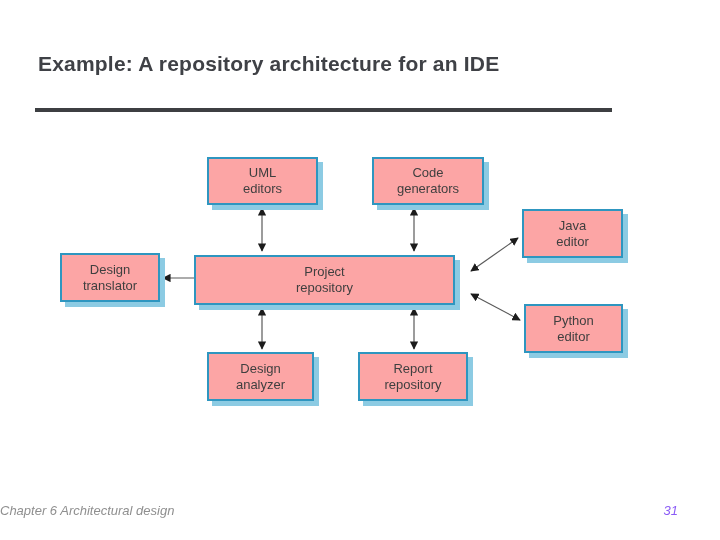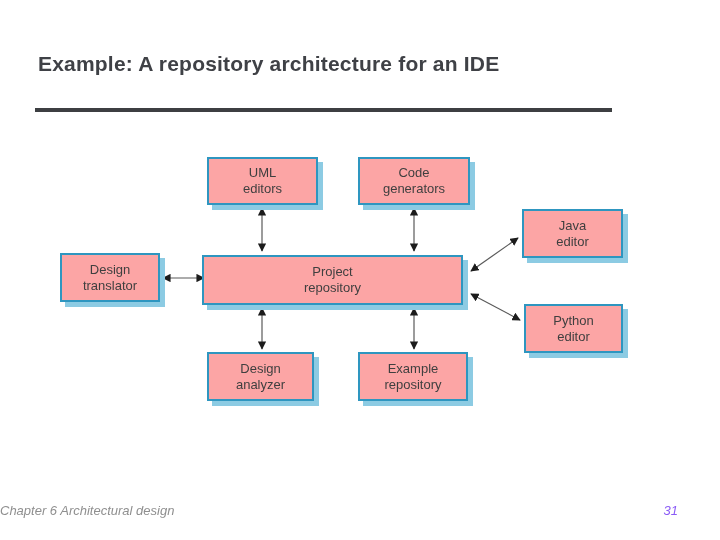--- a/index.html
+++ b/index.html
@@ -65,7 +65,7 @@
       <span>editors</span>
     </div>
 
-    <div class="node" style="left:358px;top:157px;width:112px;height:48px">
+    <div class="node" style="left:372px;top:157px;width:112px;height:48px">
       <span>Code</span>
       <span>generators</span>
     </div>

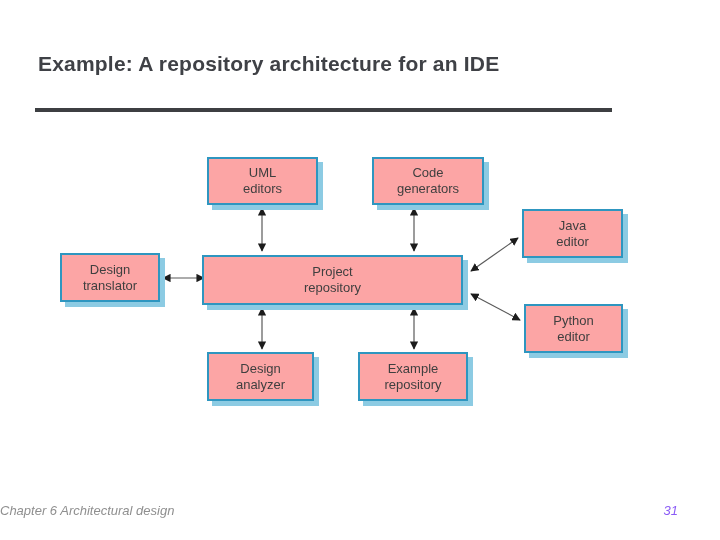--- a/index.html
+++ b/index.html
@@ -80,7 +80,7 @@
       <span>translator</span>
     </div>
 
-    <div class="node" style="left:202px;top:255px;width:261px;height:50px">
+    <div class="node" style="left:194px;top:255px;width:261px;height:50px">
       <span>Project</span>
       <span>repository</span>
     </div>

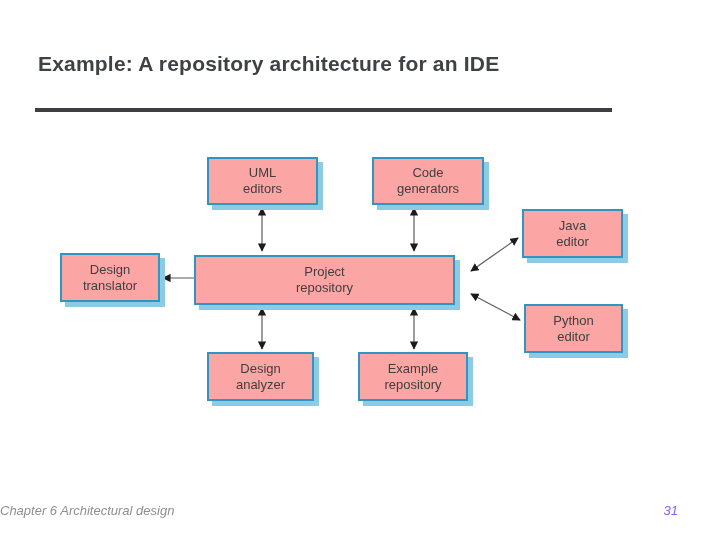--- a/index.html
+++ b/index.html
@@ -96,7 +96,7 @@
     </div>
 
     <div class="node" style="left:358px;top:352px;width:110px;height:49px">
-      <span>Example</span>
+      <span>Report</span>
       <span>repository</span>
     </div>
 

